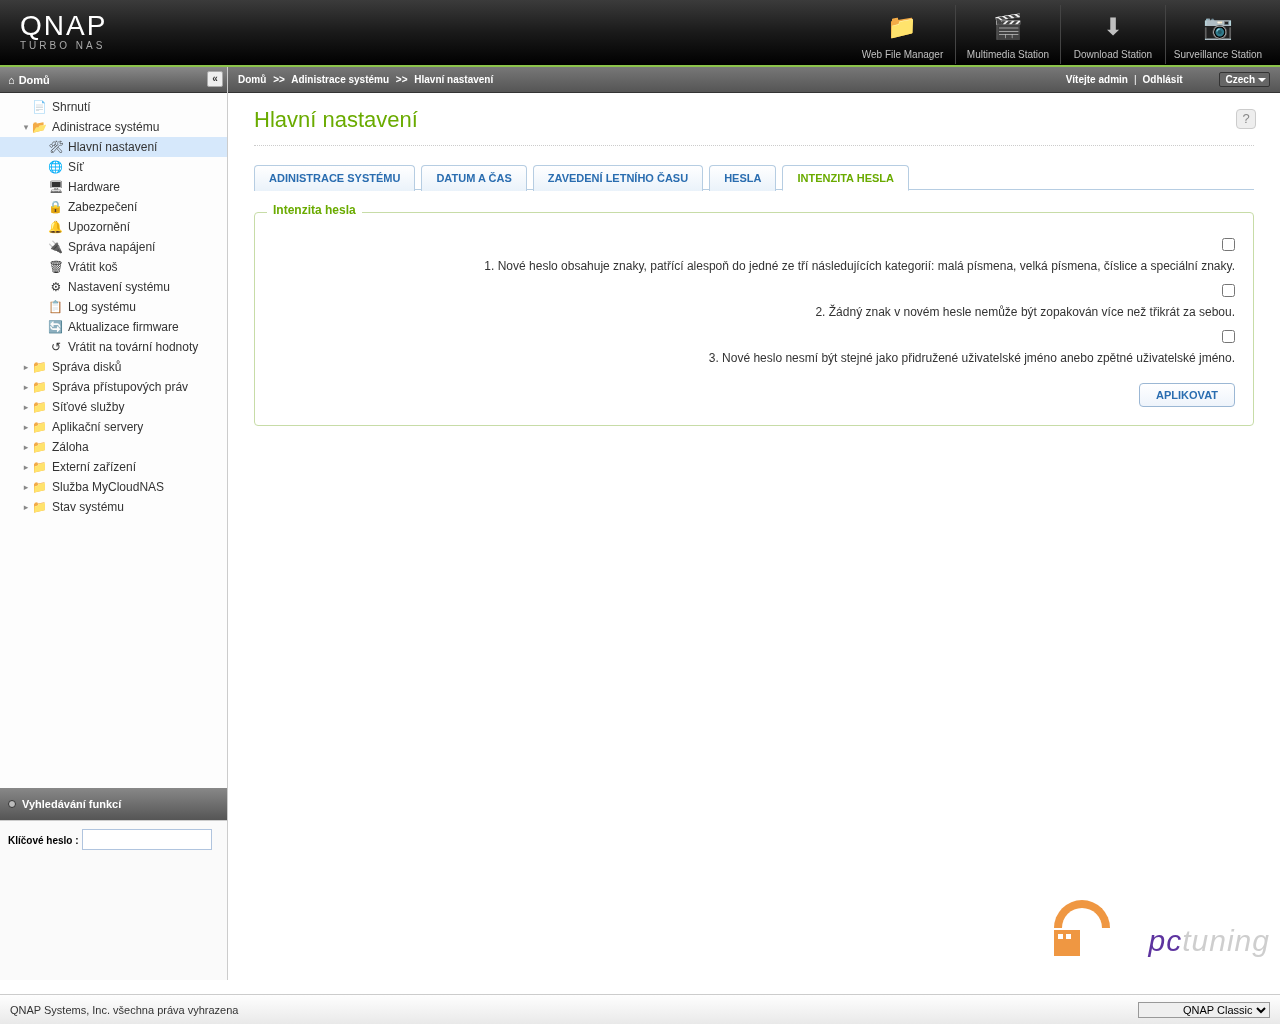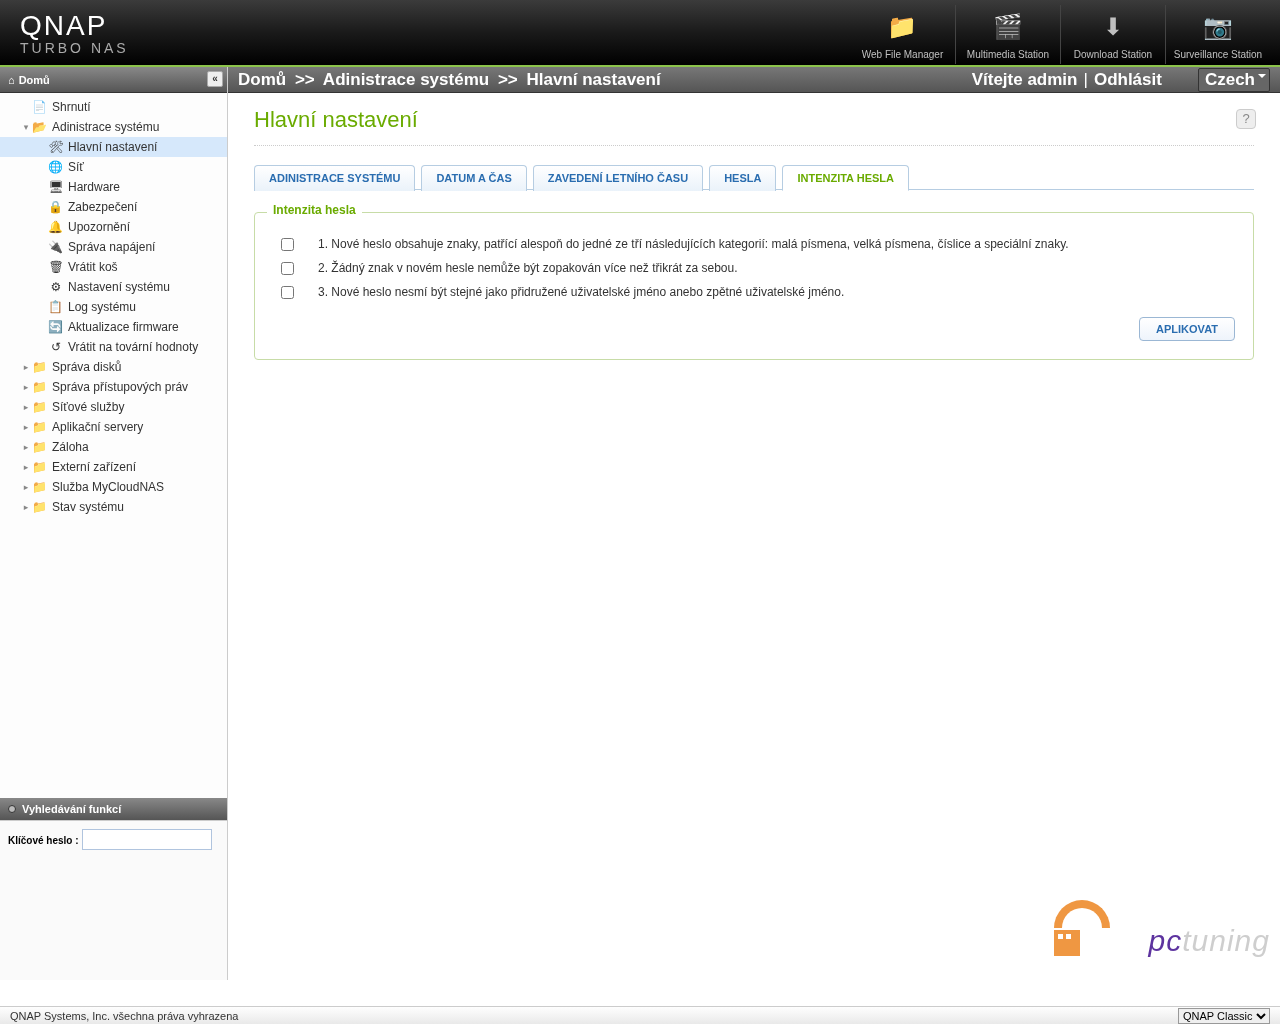--- a/index.html
+++ b/index.html
@@ -9,7 +9,7 @@
 .header { height: 67px; background: linear-gradient(to bottom, #3b3b3b 0%, #1a1a1a 50%, #000 100%); position: relative; border-bottom: 2px solid #8bc34a; }
 .logo { position: absolute; left: 20px; top: 10px; color: #fff; }
 .logo-text { font-size: 28px; font-weight: normal; letter-spacing: 2px; font-family: Arial Black, sans-serif; }
-.logo-sub { font-size: 14px; letter-spacing: 3px; color: #aaa; margin-top: -2px; }
+.logo-sub { font-size: 10px; letter-spacing: 3px; color: #aaa; margin-top: -2px; }
 .header-apps { position: absolute; right: 10px; top: 5px; display: flex; gap: 0; }
 .header-app { width: 105px; text-align: center; color: #c0c0c0; font-size: 10px; cursor: pointer; border-left: 1px solid #444; padding: 4px 0; }
 .header-app:first-child { border-left: none; }

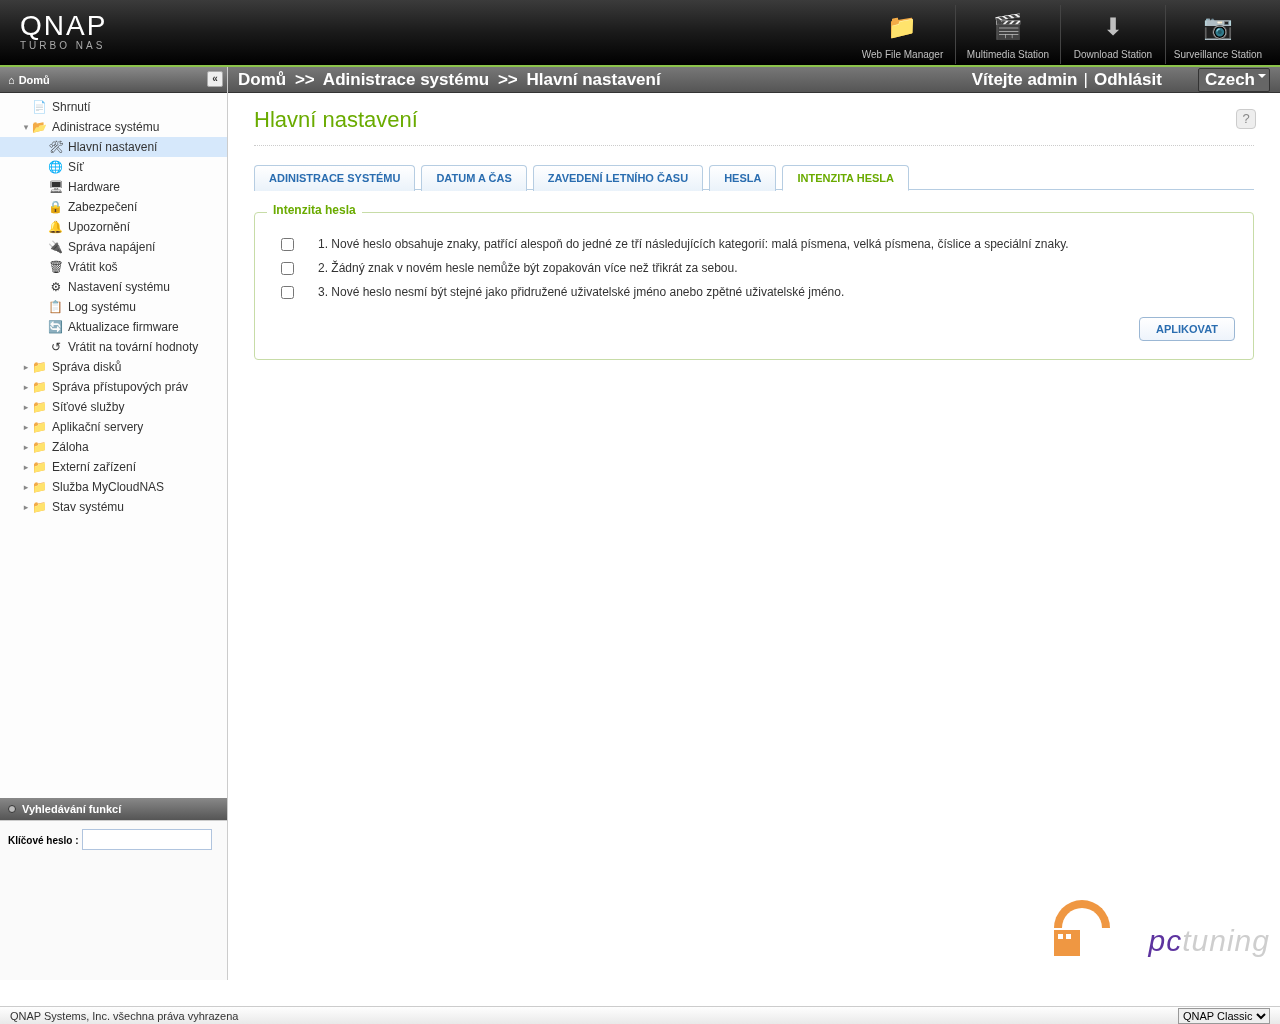--- a/index.html
+++ b/index.html
@@ -45,7 +45,7 @@
 
 
 .main { flex: 1; background: #fff; position: relative; overflow: hidden; }
-.main-crumb { height: 26px; background: linear-gradient(to bottom, #777 0%, #555 100%); color: #fff; display: flex; align-items: center; padding: 12px 10px; font-size: 17px; font-weight: bold; border-bottom: 1px solid #333;}
+.main-crumb { height: 26px; background: linear-gradient(to bottom, #777 0%, #555 100%); color: #fff; display: flex; align-items: center; padding: 12px 10px; font-size: 10px; font-weight: bold; border-bottom: 1px solid #333;}
 .main-crumb .spacer { flex: 1; }
 .main-inner { padding: 14px 26px; }
 .page-title { color: #6aab00; font-size: 22px; font-weight: normal; margin-bottom: 12px; }

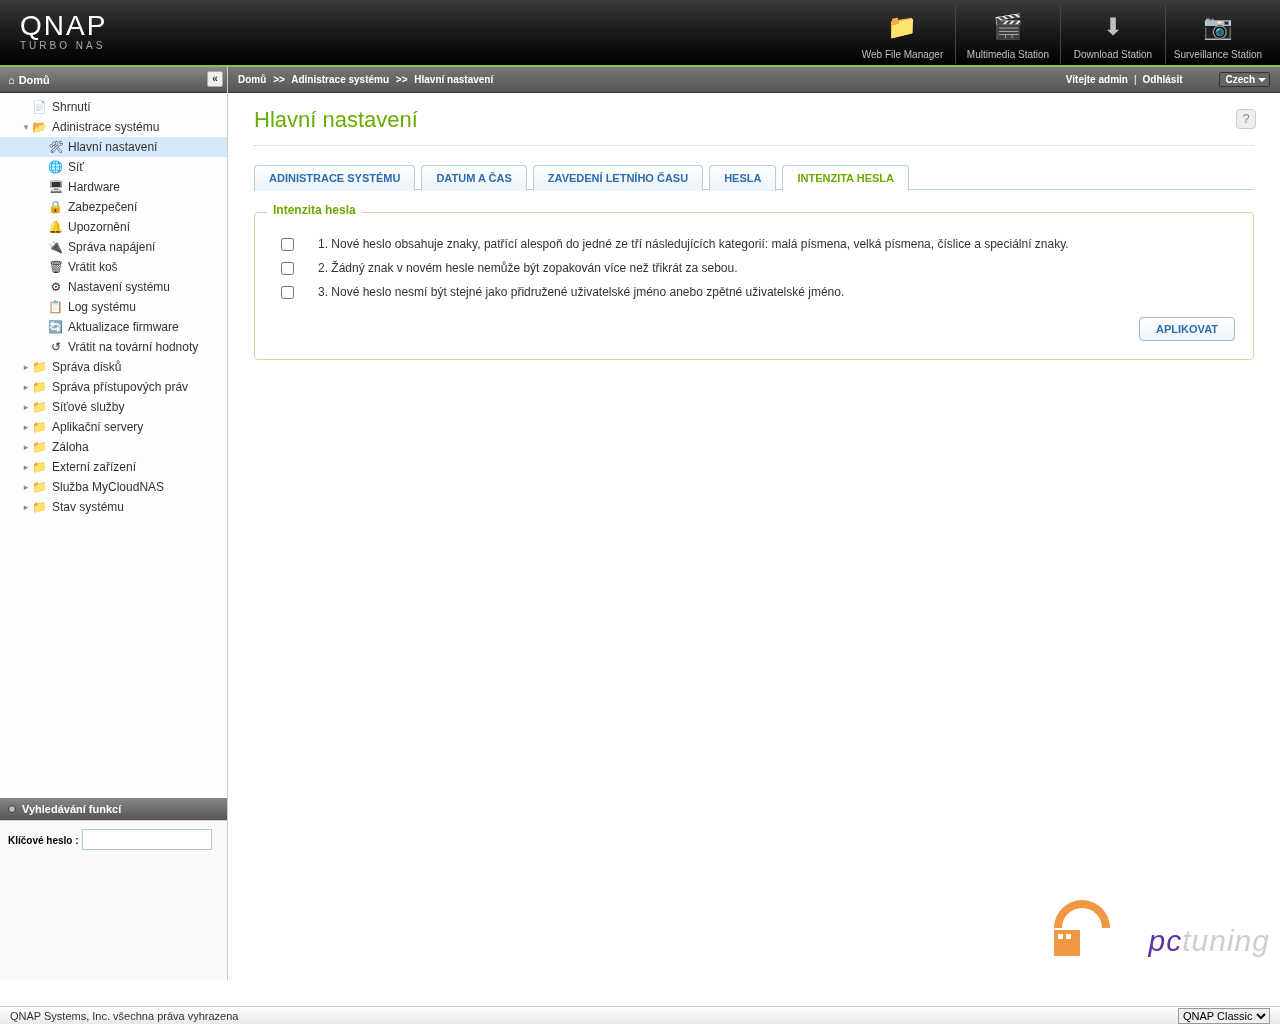--- a/index.html
+++ b/index.html
@@ -61,7 +61,7 @@
 
 .fs { border: 1px solid #c7dca7; border-radius: 4px; margin-top: 22px; padding: 18px 18px 18px 18px; position: relative; background: #fff; }
 .fs-legend { position: absolute; top: -10px; left: 12px; background: #fff; padding: 0 6px; color: #6aab00; font-weight: bold; font-size: 12px; }
-.fs .row { display: flex; align-items: flex-end; gap: 24px; margin: 6px 0 10px 8px; font-size: 12px; color: #333;}
+.fs .row { display: flex; align-items: flex-end; gap: 8px; margin: 6px 0 10px 8px; font-size: 12px; color: #333; flex-direction: column;}
 .fs .row input[type=checkbox] { margin-top: 1px; }
 .apply-row { text-align: right; margin-top: 18px; }
 .btn { border: 1px solid #9bb7d4; border-radius: 4px; background: linear-gradient(to bottom,#fff,#eef4fb); color: #2a6db0; font-weight: bold; padding: 5px 16px; cursor: pointer; font-size: 11px;}

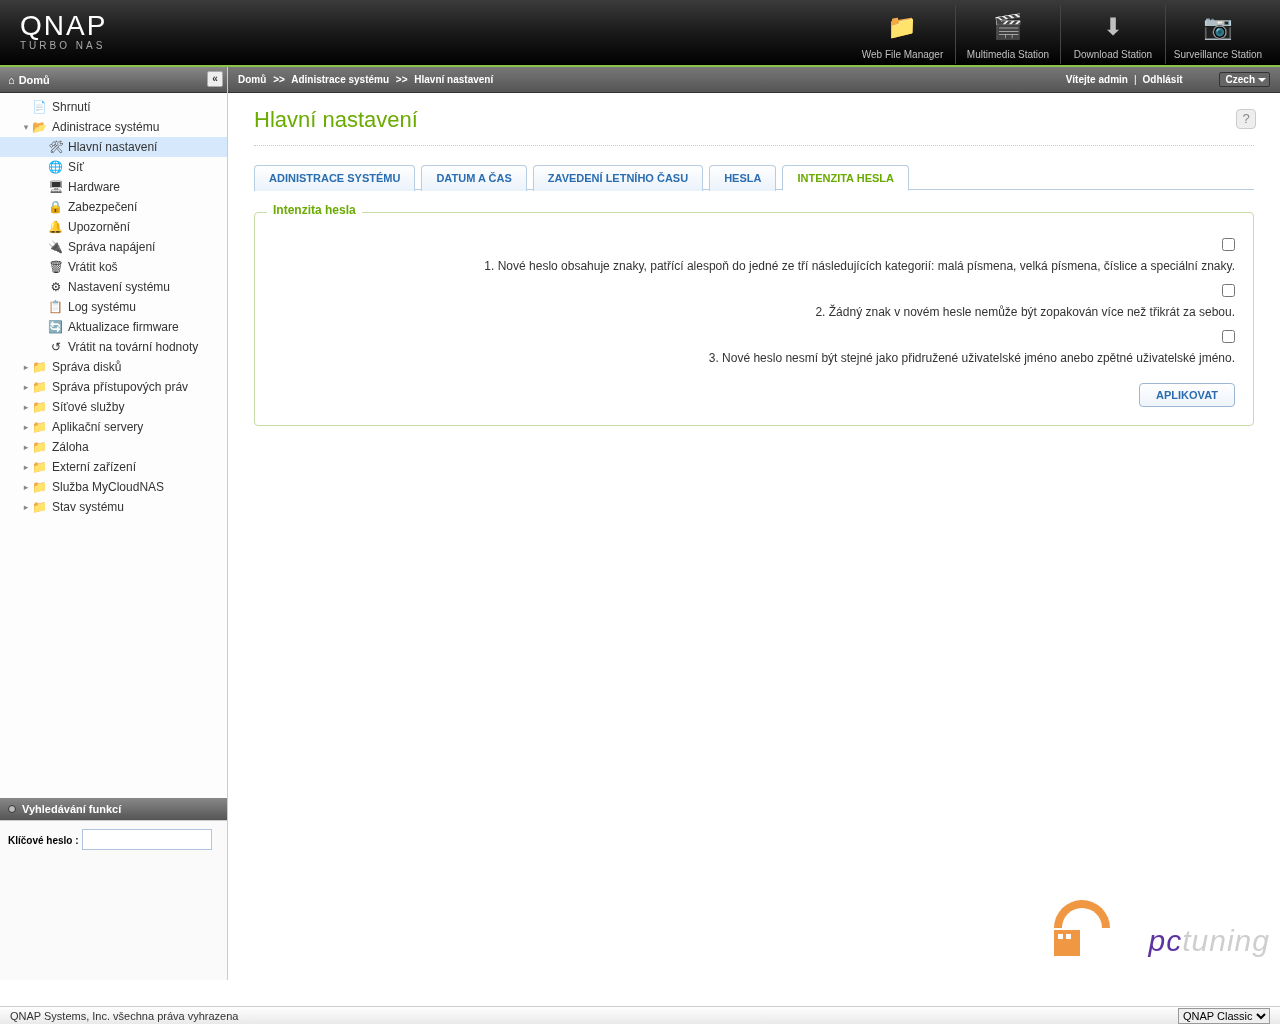--- a/index.html
+++ b/index.html
@@ -37,7 +37,7 @@
 .depth-2 { padding-left: 36px; }
 
 
-.search-panel-title { height: 22px; background: linear-gradient(to bottom, #888, #555); color: #fff; font-weight: bold; display: flex; align-items: center; padding: 0 8px; font-size: 11px; }
+.search-panel-title { height: 32px; background: linear-gradient(to bottom, #888, #555); color: #fff; font-weight: bold; display: flex; align-items: center; padding: 0 8px; font-size: 11px; }
 .search-panel-title .dot { width: 8px; height: 8px; background: #bbb; border-radius: 50%; margin-right: 6px; border:1px solid #333;}
 .search-body { padding: 8px; background: #fafafa; height: 160px; border-top: 1px solid #ccc;}
 .search-body label { font-size: 10px; font-weight: bold; }

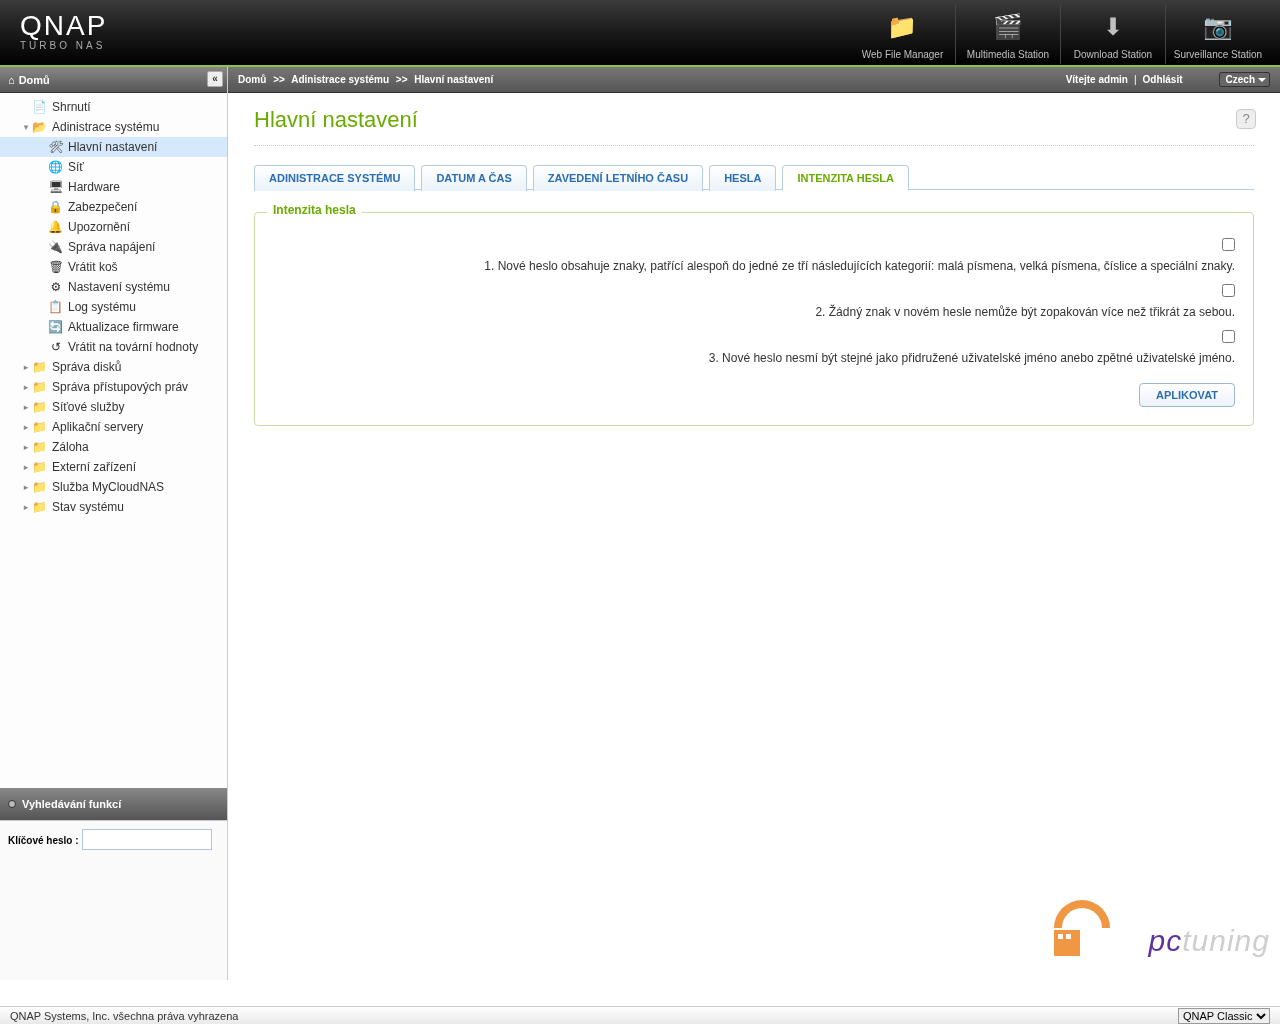--- a/index.html
+++ b/index.html
@@ -67,7 +67,7 @@
 .btn { border: 1px solid #9bb7d4; border-radius: 4px; background: linear-gradient(to bottom,#fff,#eef4fb); color: #2a6db0; font-weight: bold; padding: 5px 16px; cursor: pointer; font-size: 11px;}
 
 
-.footer { position: absolute; left: 0; right: 0; bottom: 0; height: 18px; background: linear-gradient(to bottom,#fefefe,#e9e9e9); border-top: 1px solid #ccc; display: flex; align-items: center; padding: 0 10px; font-size: 11px; color: #333;}
+.footer { position: absolute; left: 0; right: 0; bottom: 0; height: 30px; background: linear-gradient(to bottom,#fefefe,#e9e9e9); border-top: 1px solid #ccc; display: flex; align-items: center; padding: 0 10px; font-size: 11px; color: #333;}
 .footer .spacer { flex: 1; }
 .footer select { font-size: 11px; border: 1px solid #999; }
 

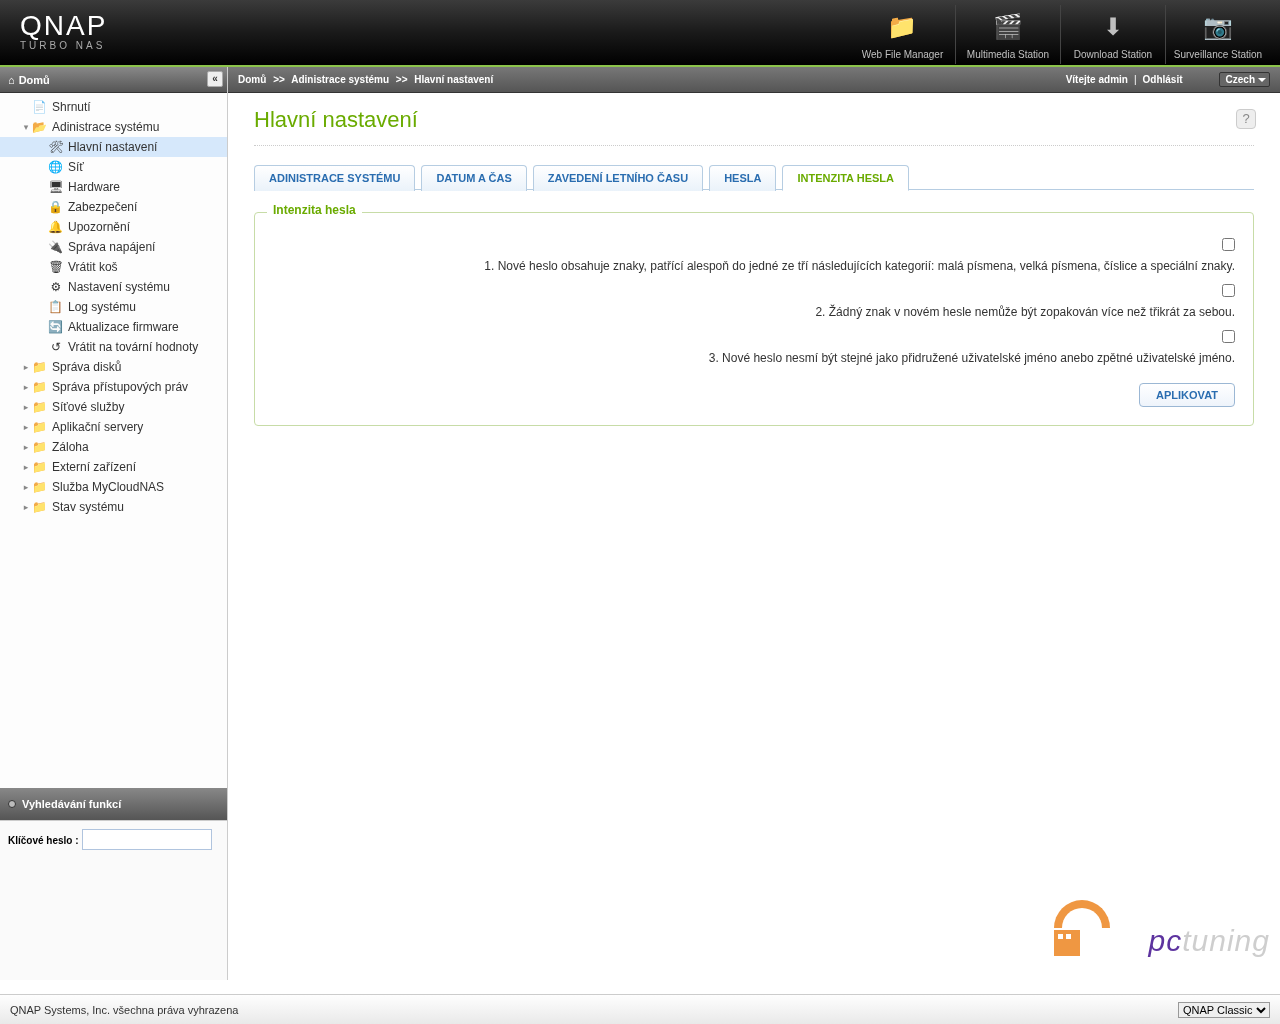--- a/index.html
+++ b/index.html
@@ -69,7 +69,7 @@
 
 .footer { position: absolute; left: 0; right: 0; bottom: 0; height: 30px; background: linear-gradient(to bottom,#fefefe,#e9e9e9); border-top: 1px solid #ccc; display: flex; align-items: center; padding: 0 10px; font-size: 11px; color: #333;}
 .footer .spacer { flex: 1; }
-.footer select { font-size: 11px; border: 1px solid #999; }
+.footer select { font-size: 11px; border: 1px solid #999; padding-left: 40px; }
 
 
 .watermark { position: absolute; right: 10px; bottom: 22px; opacity: 0.9; pointer-events: none; font-family: Arial; }

